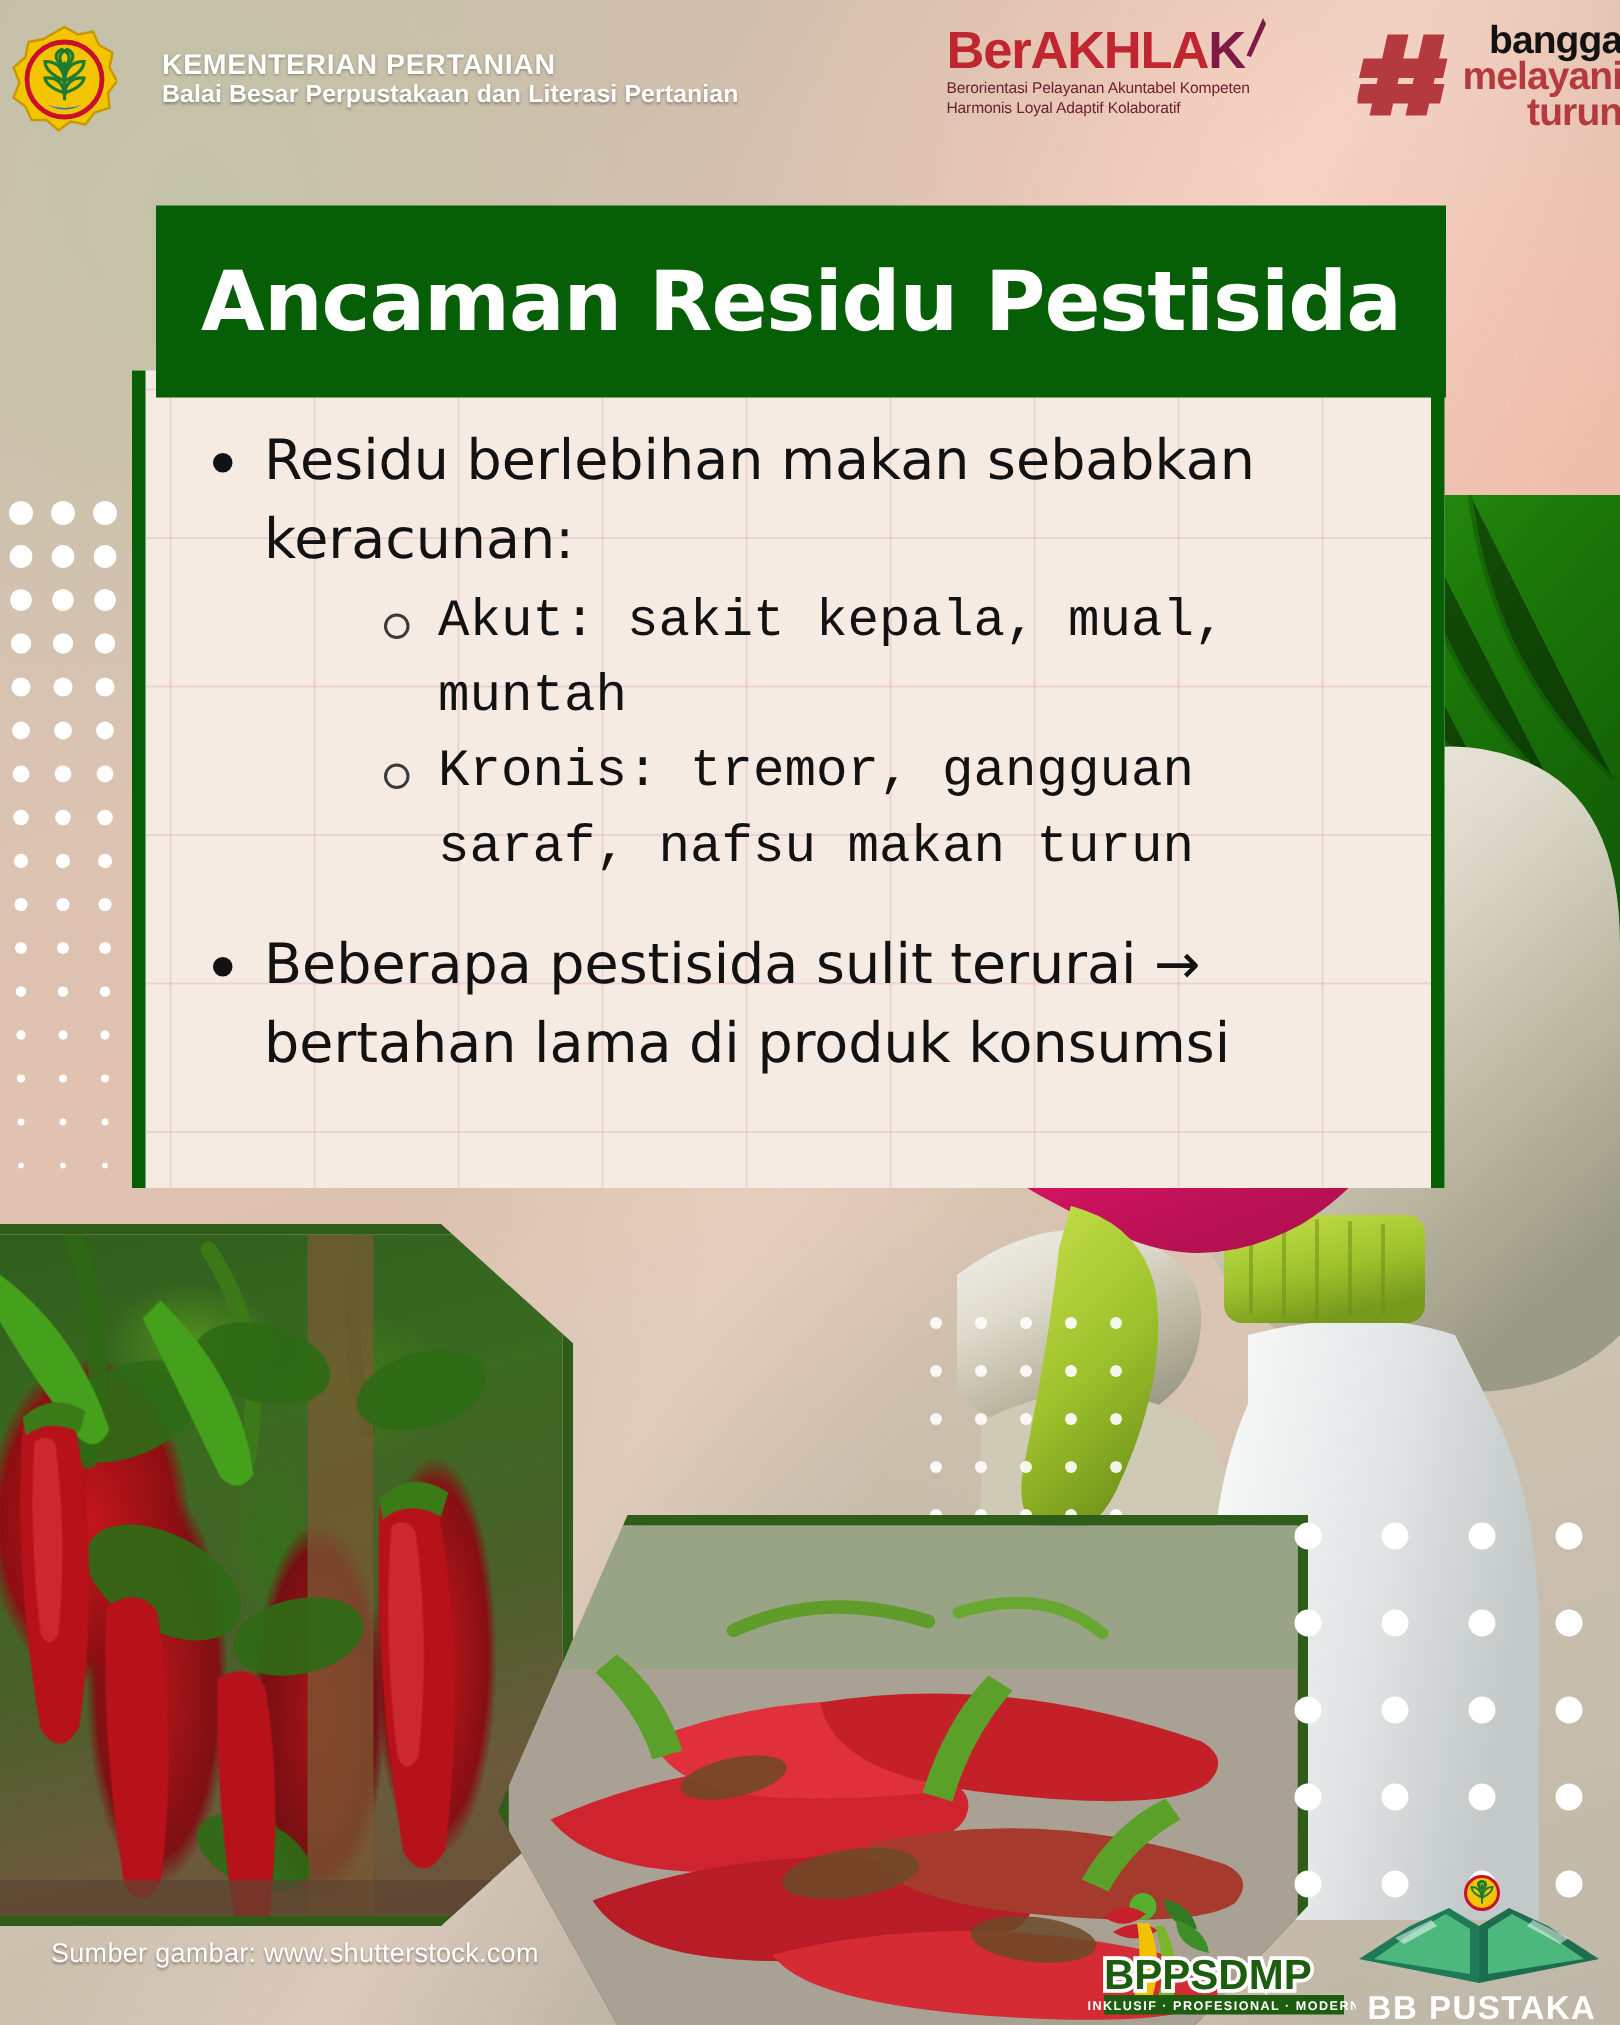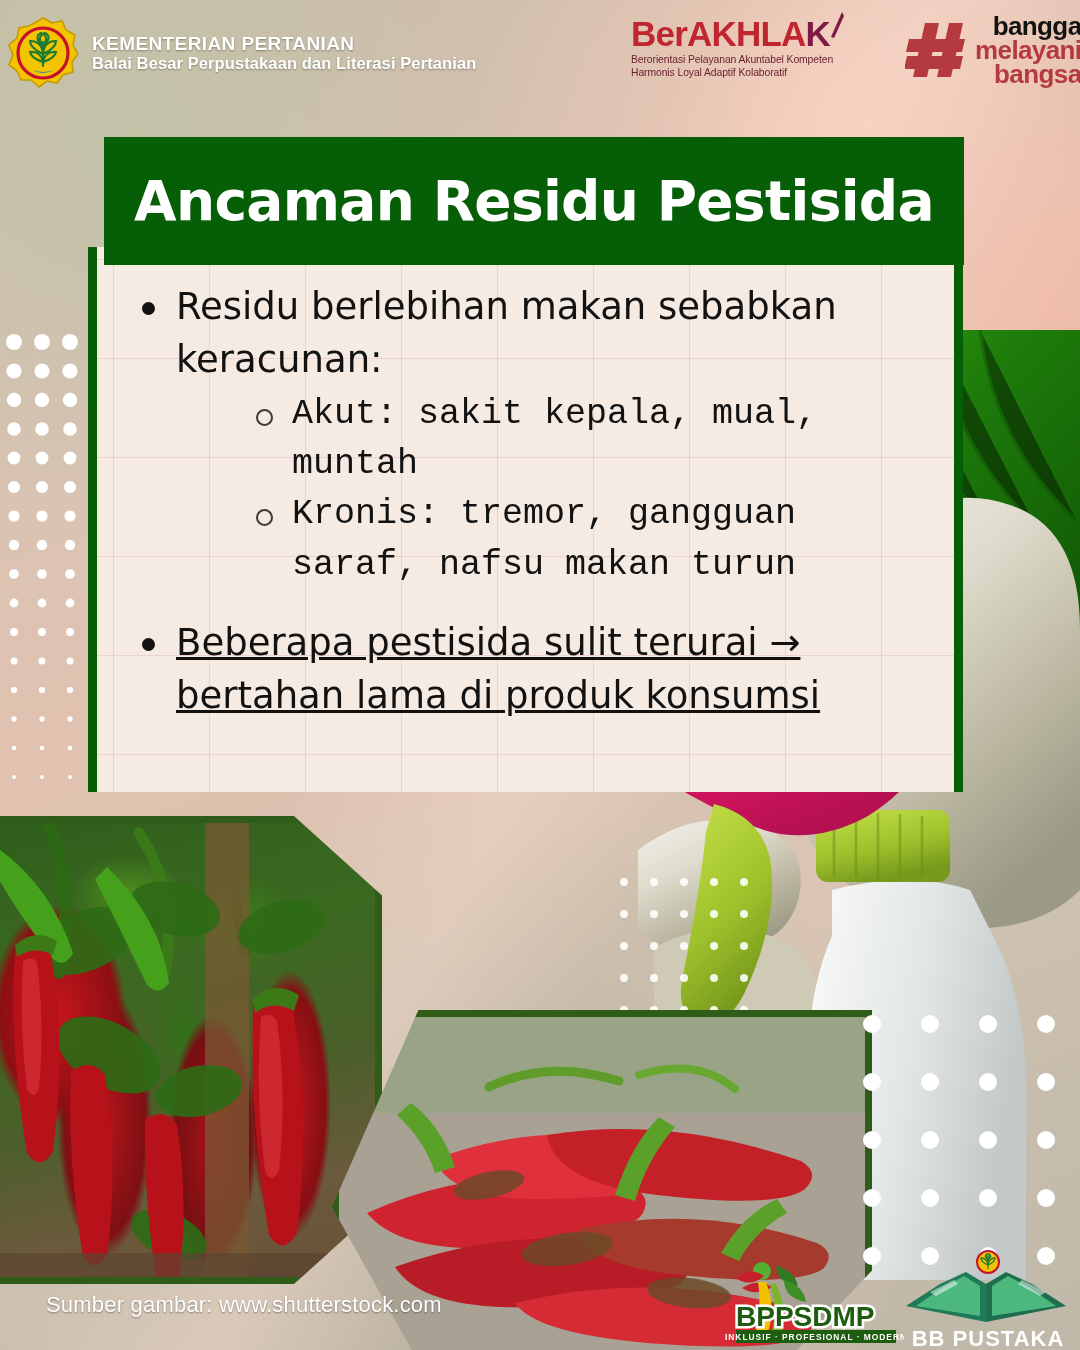--- a/index.html
+++ b/index.html
@@ -27,7 +27,7 @@
 
   
   .header{position:absolute;top:0;left:0;width:1080px;height:112px;z-index:30;}
-  .kementan{position:absolute;left:8px;top:16px;display:flex;align-items:center;gap:14px;}
+  .kementan{position:absolute;left:8px;top:16px;display:flex;align-items:center;gap:30px;}
   .kem-logo{width:70px;height:74px;position:relative;flex:none;}
   .kem-text{color:#ffffff;line-height:1.12;text-shadow:0 1px 2px rgba(0,0,0,.35);}
   .kem-t1{font-size:19px;font-weight:bold;letter-spacing:.4px;}

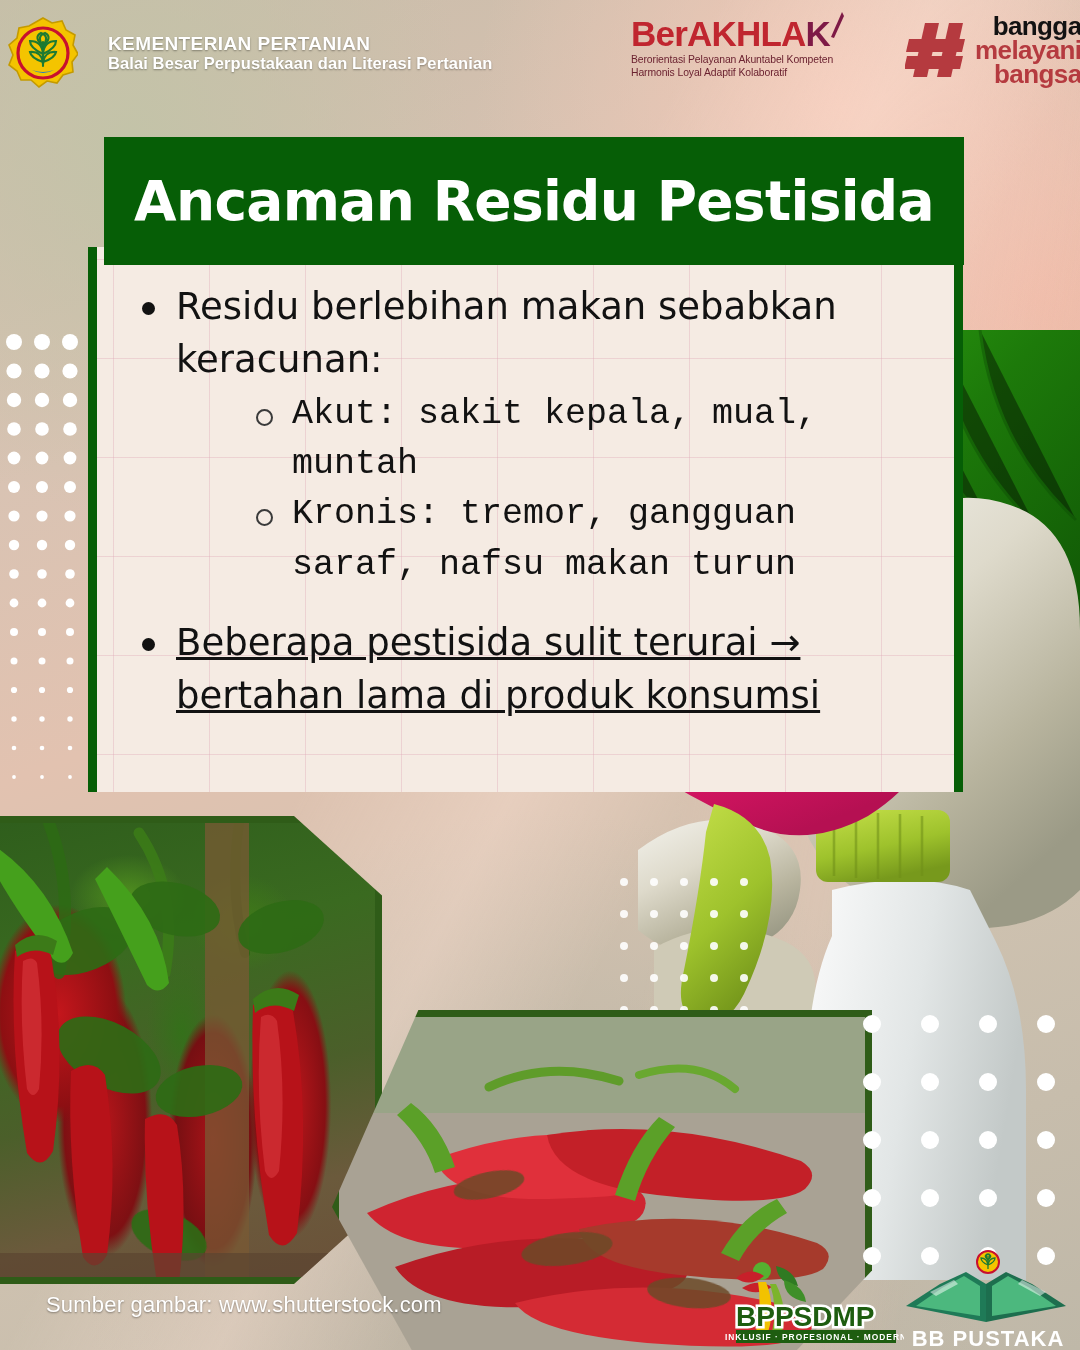--- a/index.html
+++ b/index.html
@@ -253,7 +253,7 @@
     <div class="bangga-txt">
       <div class="bg-l1">bangga</div>
       <div class="bg-l2">melayani</div>
-      <div class="bg-l3">bangsa</div>
+      <div class="bg-l3">turun</div>
     </div>
   </div>
 </div>

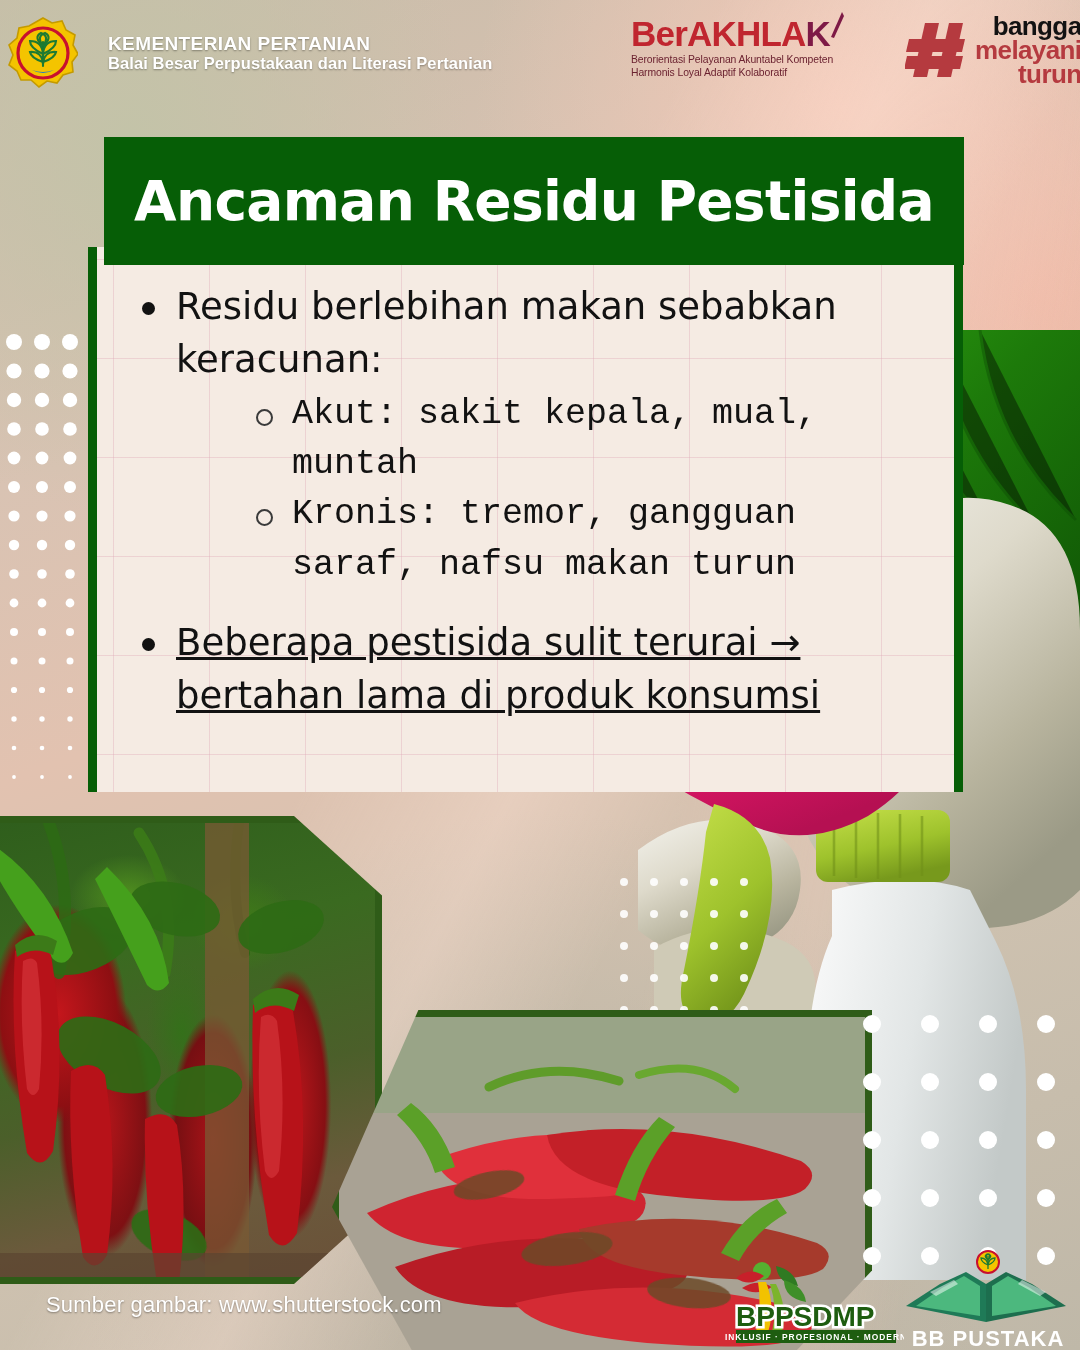--- a/index.html
+++ b/index.html
@@ -330,7 +330,7 @@
         <li>Kronis: tremor, gangguan saraf, nafsu makan turun</li>
       </ul>
     </li>
-    <li class="gap" style="margin-top:26px;text-decoration:underline;">
+    <li class="gap" style="margin-top:26px;">
       <span>Beberapa pestisida sulit terurai → bertahan lama di produk konsumsi</span>
     </li>
   </ul>

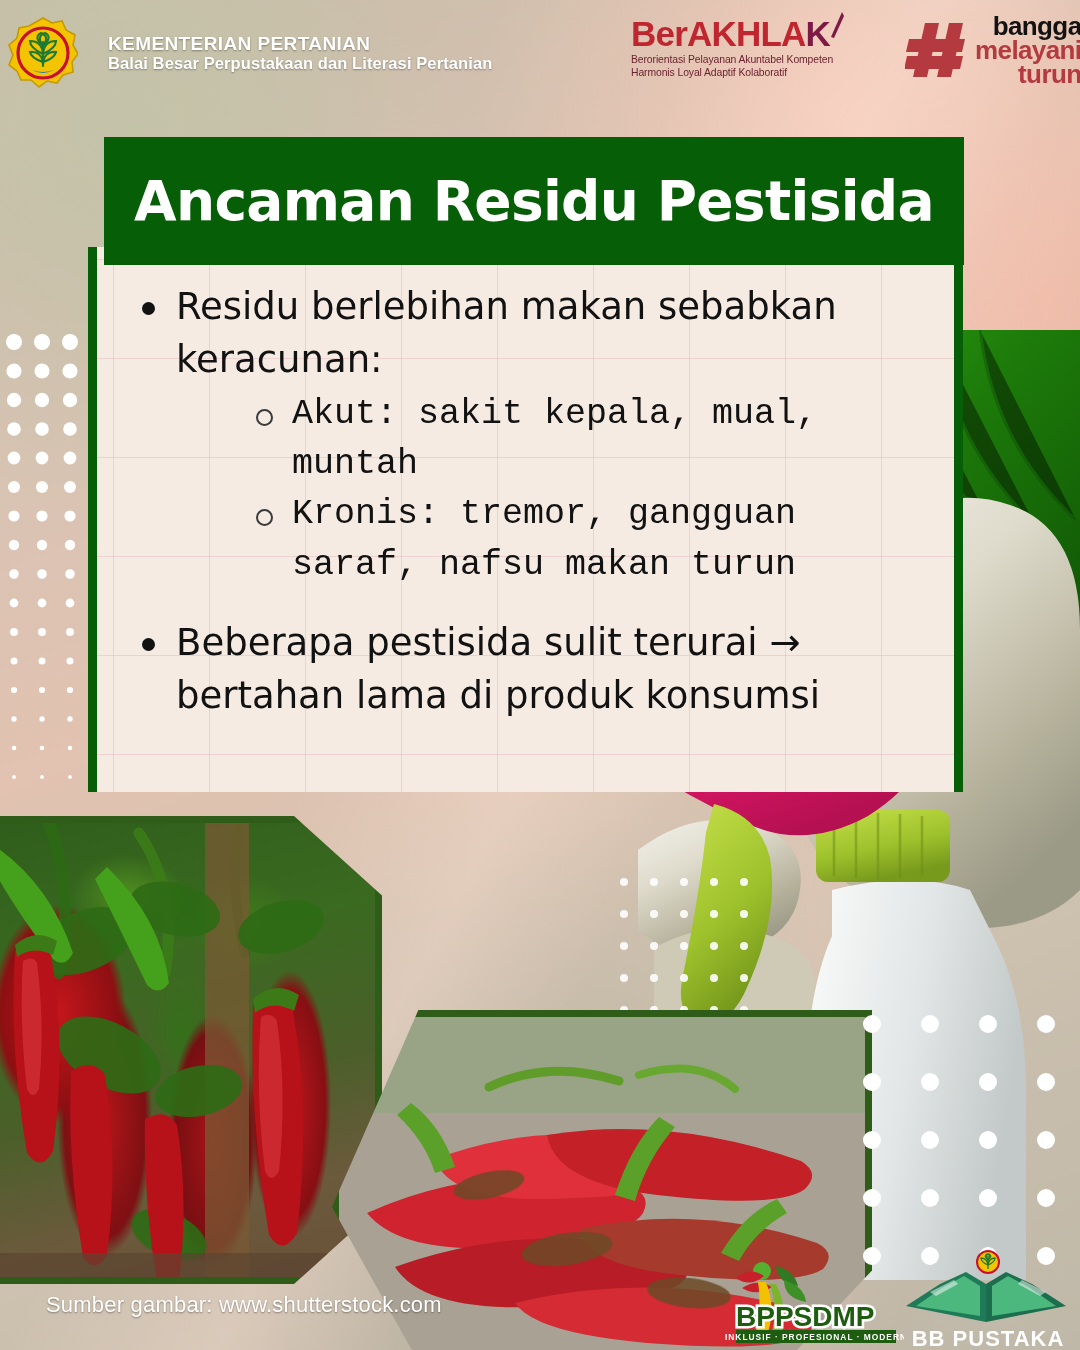--- a/index.html
+++ b/index.html
@@ -110,8 +110,8 @@
   .dots-mid{position:absolute;left:612px;top:870px;width:150px;height:170px;z-index:15;}
 
   
-  .credit{position:absolute;left:34px;top:1292px;z-index:26;color:#ffffff;font-size:22px;
-    letter-spacing:.2px;text-shadow:0 1px 2px rgba(0,0,0,.4);margin-left:12px;}
+  .credit{position:absolute;left:34px;top:1292px;z-index:26;color:#ffffff;font-size:18px;
+    letter-spacing:.2px;text-shadow:0 1px 2px rgba(0,0,0,.4);}
   .bppsdmp{position:absolute;left:714px;top:1258px;width:190px;height:88px;z-index:28;}
   .bbpustaka{position:absolute;left:900px;top:1250px;width:176px;height:100px;z-index:28;}
 </style>

